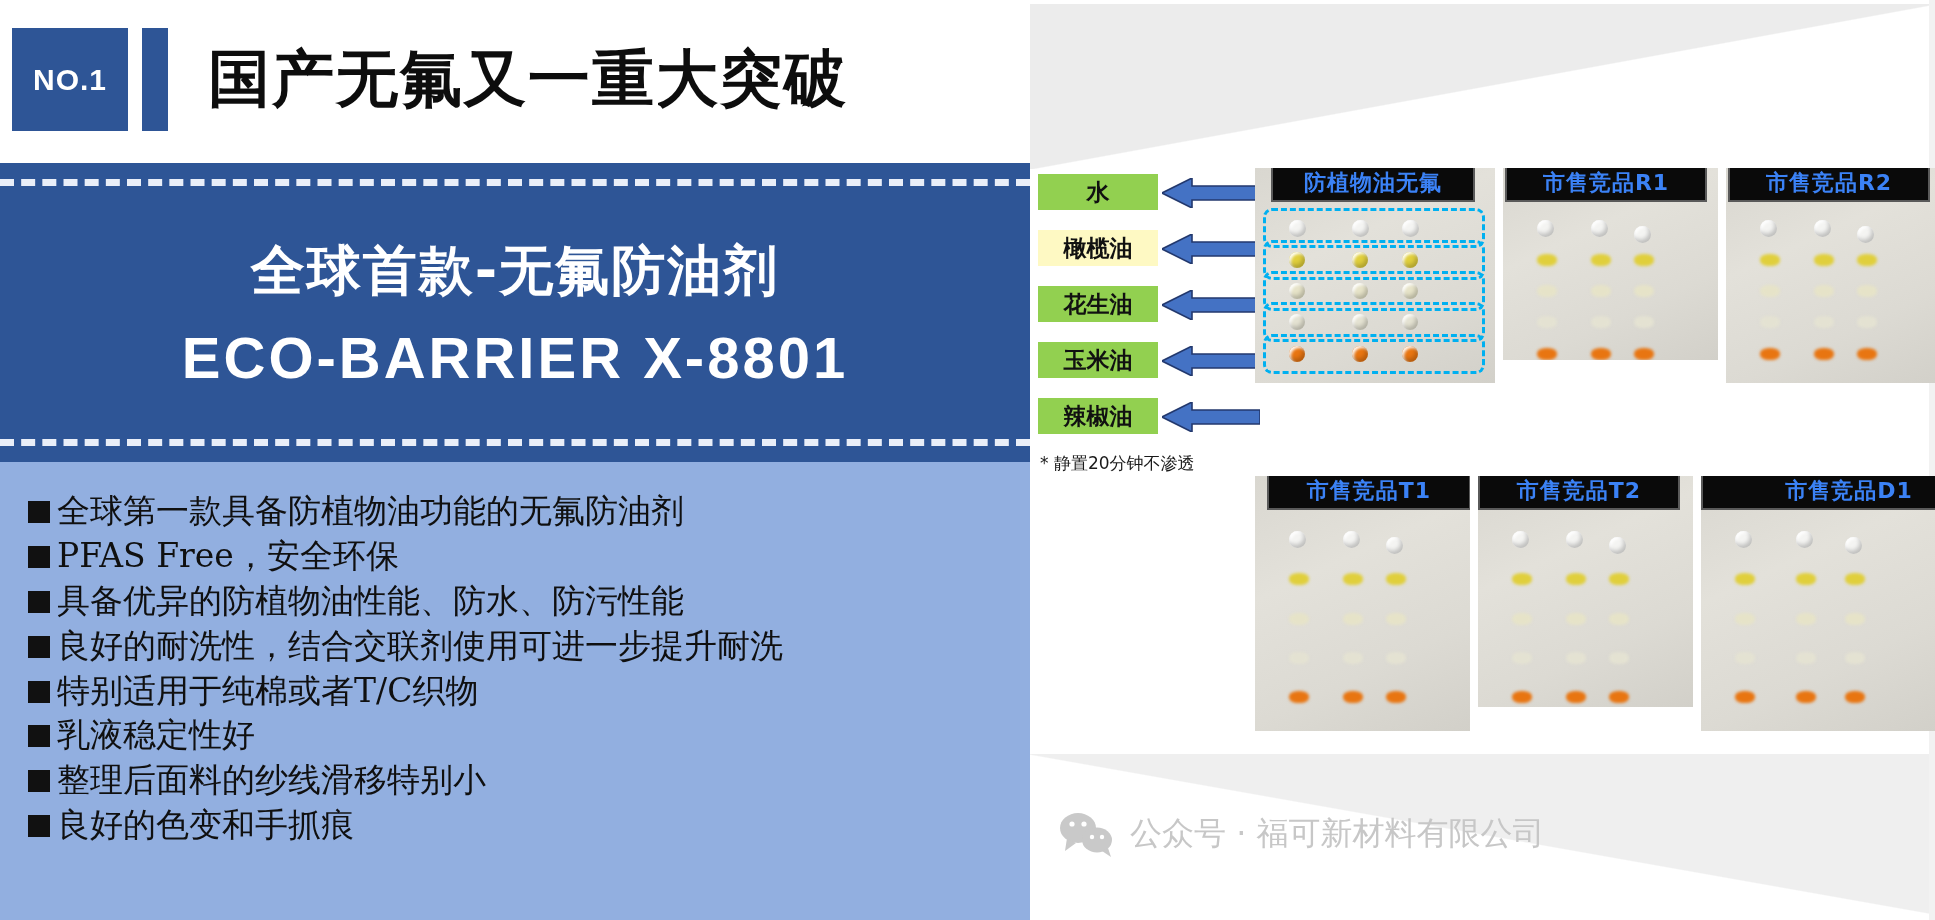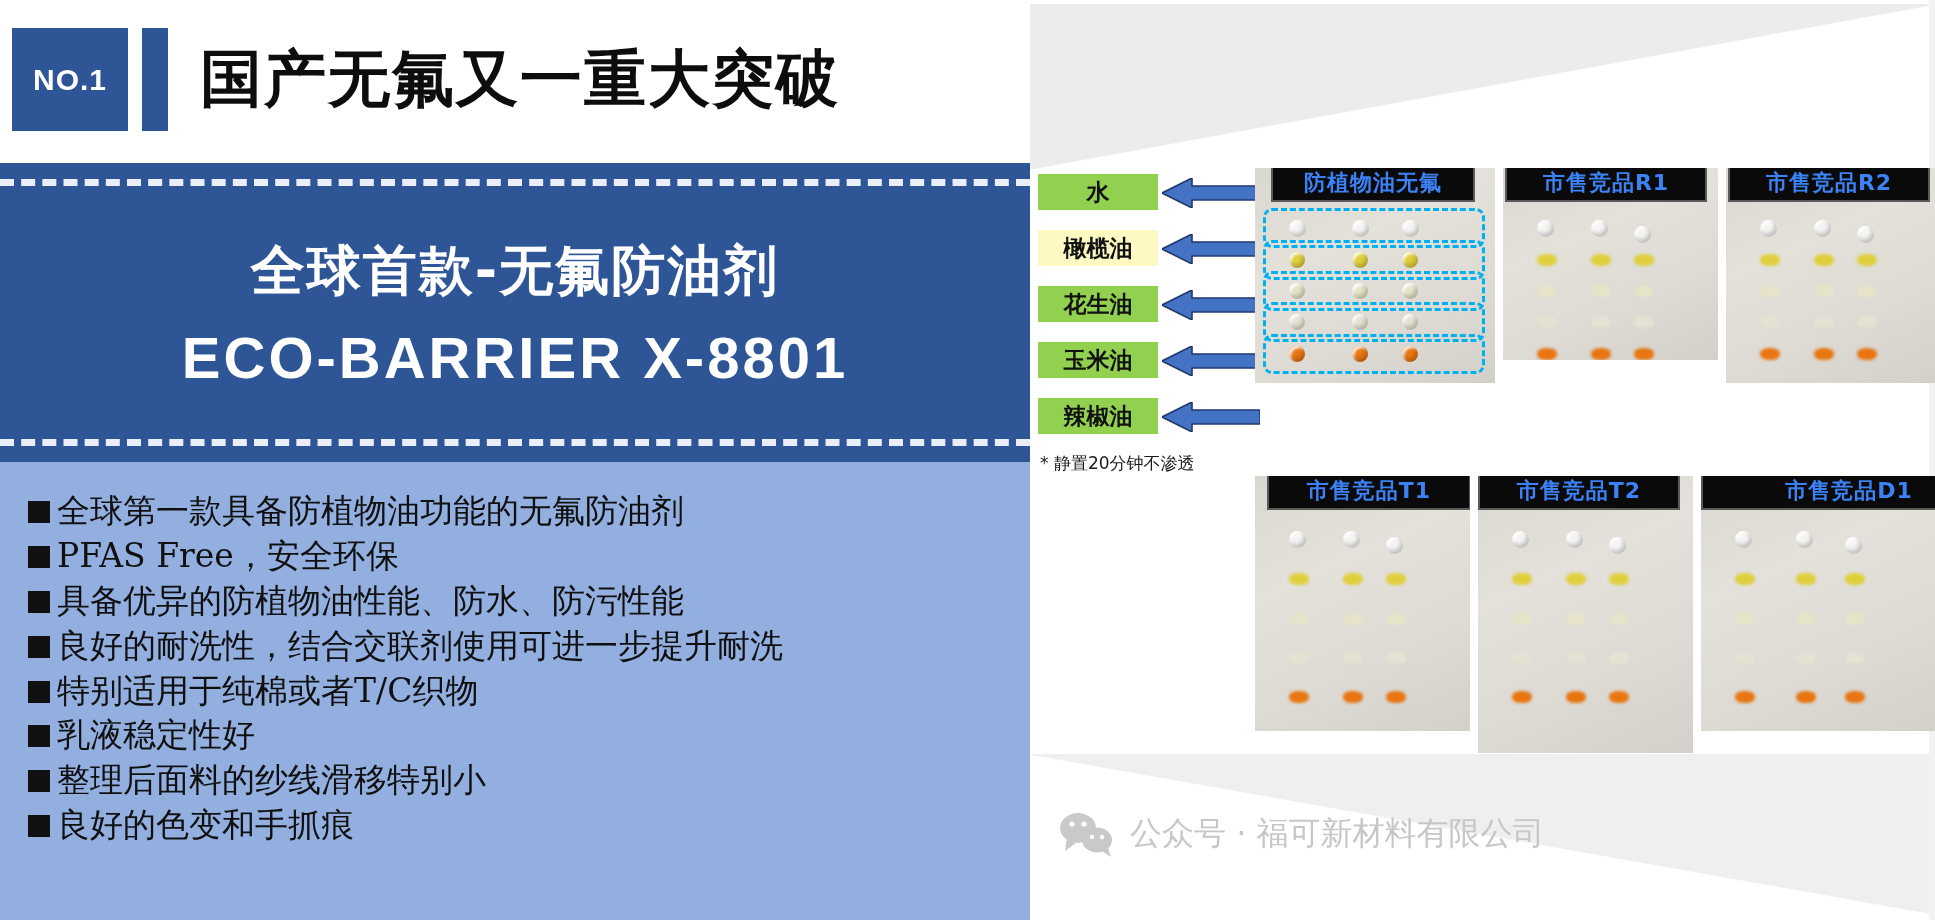--- a/index.html
+++ b/index.html
@@ -25,7 +25,7 @@
   }
   #header-bar{position:absolute;left:142px;top:28px;width:26px;height:103px;background:#2e5596;}
   #header-title{
-    position:absolute;left:200px;top:24px;width:790px;height:110px;
+    position:absolute;left:208px;top:24px;width:790px;height:110px;
     display:flex;align-items:center;
     font-size:62px;font-weight:bold;color:#0d0d0d;
     font-family:"DejaVu Sans","Liberation Sans",sans-serif;

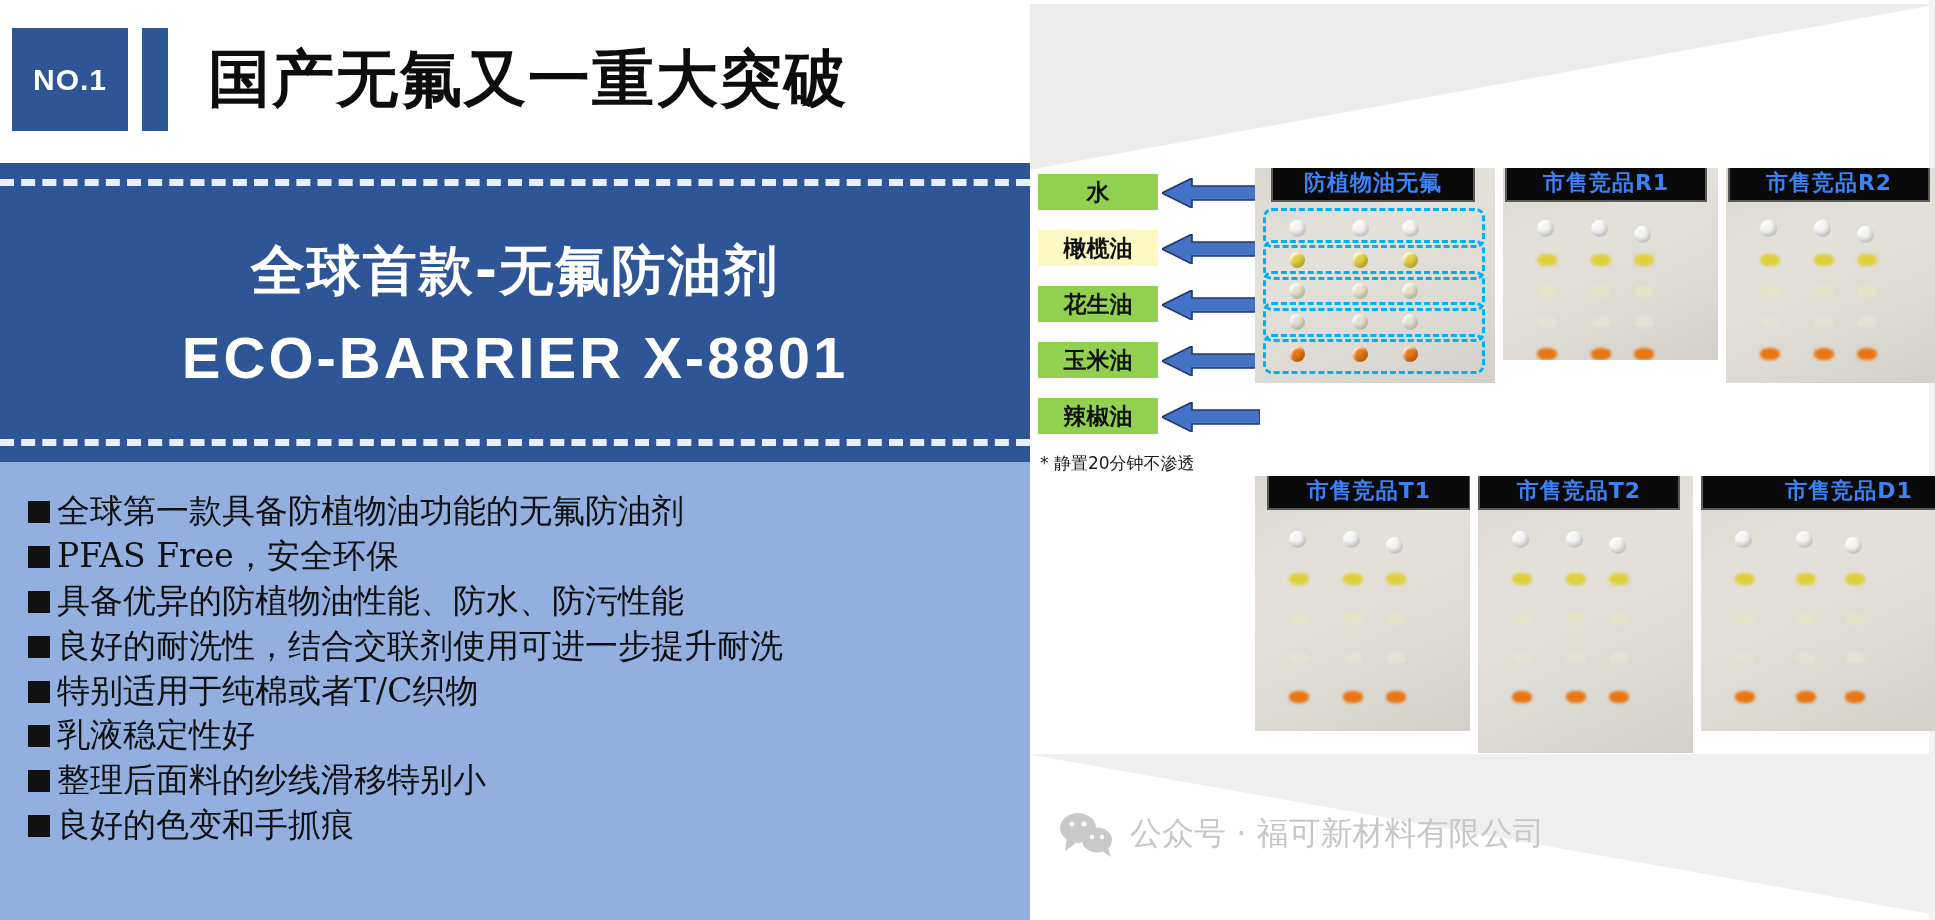--- a/index.html
+++ b/index.html
@@ -311,7 +311,7 @@
           <div class="dot stain" style="width: 20px; height: 12px; border-radius: 45%; background: rgb(232, 117, 17); left: 131px; top: 215px;"></div>
         </div>
         <div class="panel-gap" style="height: 255px;"></div>
-        <div class="panel" style="width: 215px; height: 277px;">
+        <div class="panel" style="width: 215px; height: 231px;">
           <div class="swatch"></div>
           <div class="panel-caption" style="width: 198px; height: 34px; left: 2px; top: -2px;">市售竞品T2</div>
           <div class="dot bead" style="width: 17px; height: 17px; border-radius: 50%; background: rgb(244, 244, 242); left: 34px; top: 55px;"></div>

